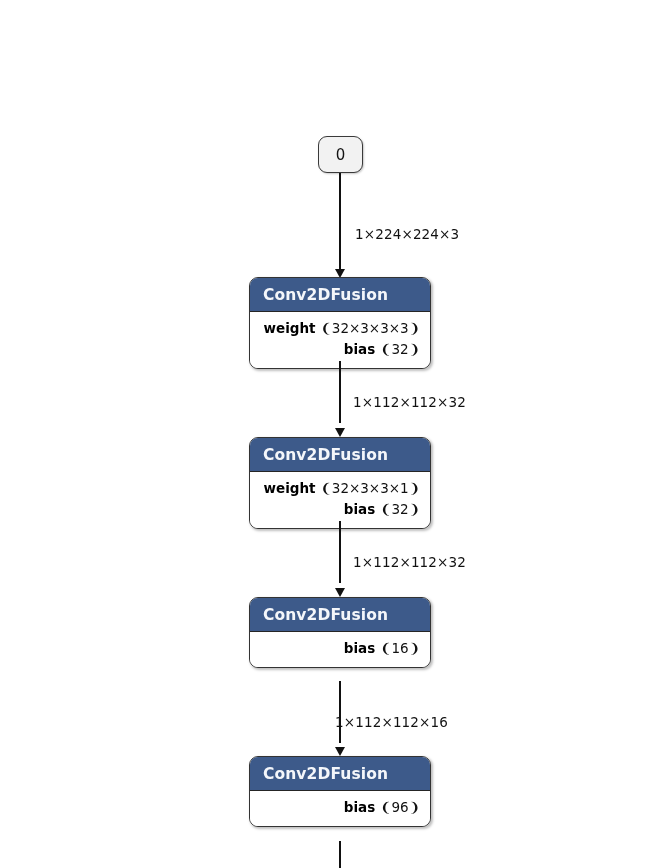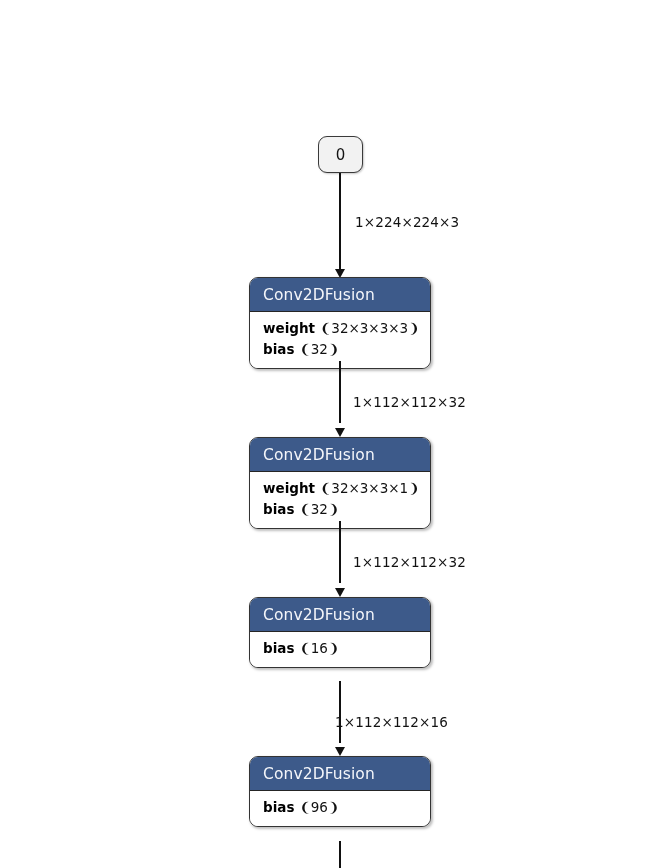--- a/index.html
+++ b/index.html
@@ -116,7 +116,7 @@
 
   <div class="edge-line" style="left:339px; top:173px; height:100px;"></div>
   <div class="edge-arrow" style="left:334.5px; top:269px;"></div>
-  <div class="edge-label" style="left:355px; top:214px;">1×224×224×3</div>
+  <div class="edge-label" style="left:355px; top:226px;">1×224×224×3</div>
 
   <div class="op-node" style="left:249px; top:277px;">
     <div class="op-header">Conv2DFusion</div>

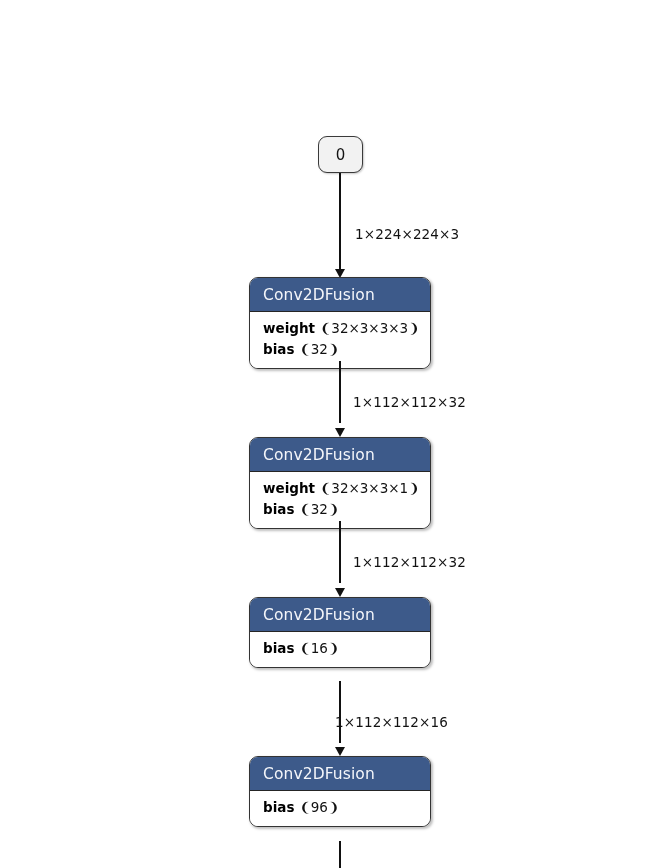--- a/index.html
+++ b/index.html
@@ -57,7 +57,7 @@
     background: #3d5a8a;
     color: #f4f6fa;
     font-size: 15.5px;
-    font-weight: 400;
+    font-weight: 700;
     letter-spacing: 0.1px;
     white-space: nowrap;
     border-bottom: 1.4px solid #252525;

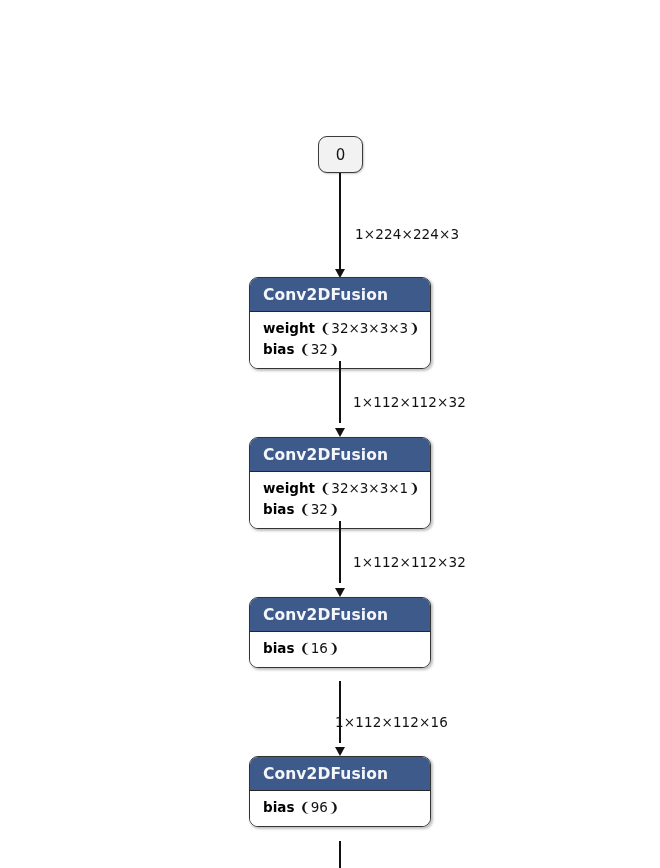--- a/index.html
+++ b/index.html
@@ -72,6 +72,7 @@
     line-height: 21px;
     color: #111111;
     white-space: nowrap;
+    text-align: right;
   }
   .attr-key {
     font-weight: bold;

